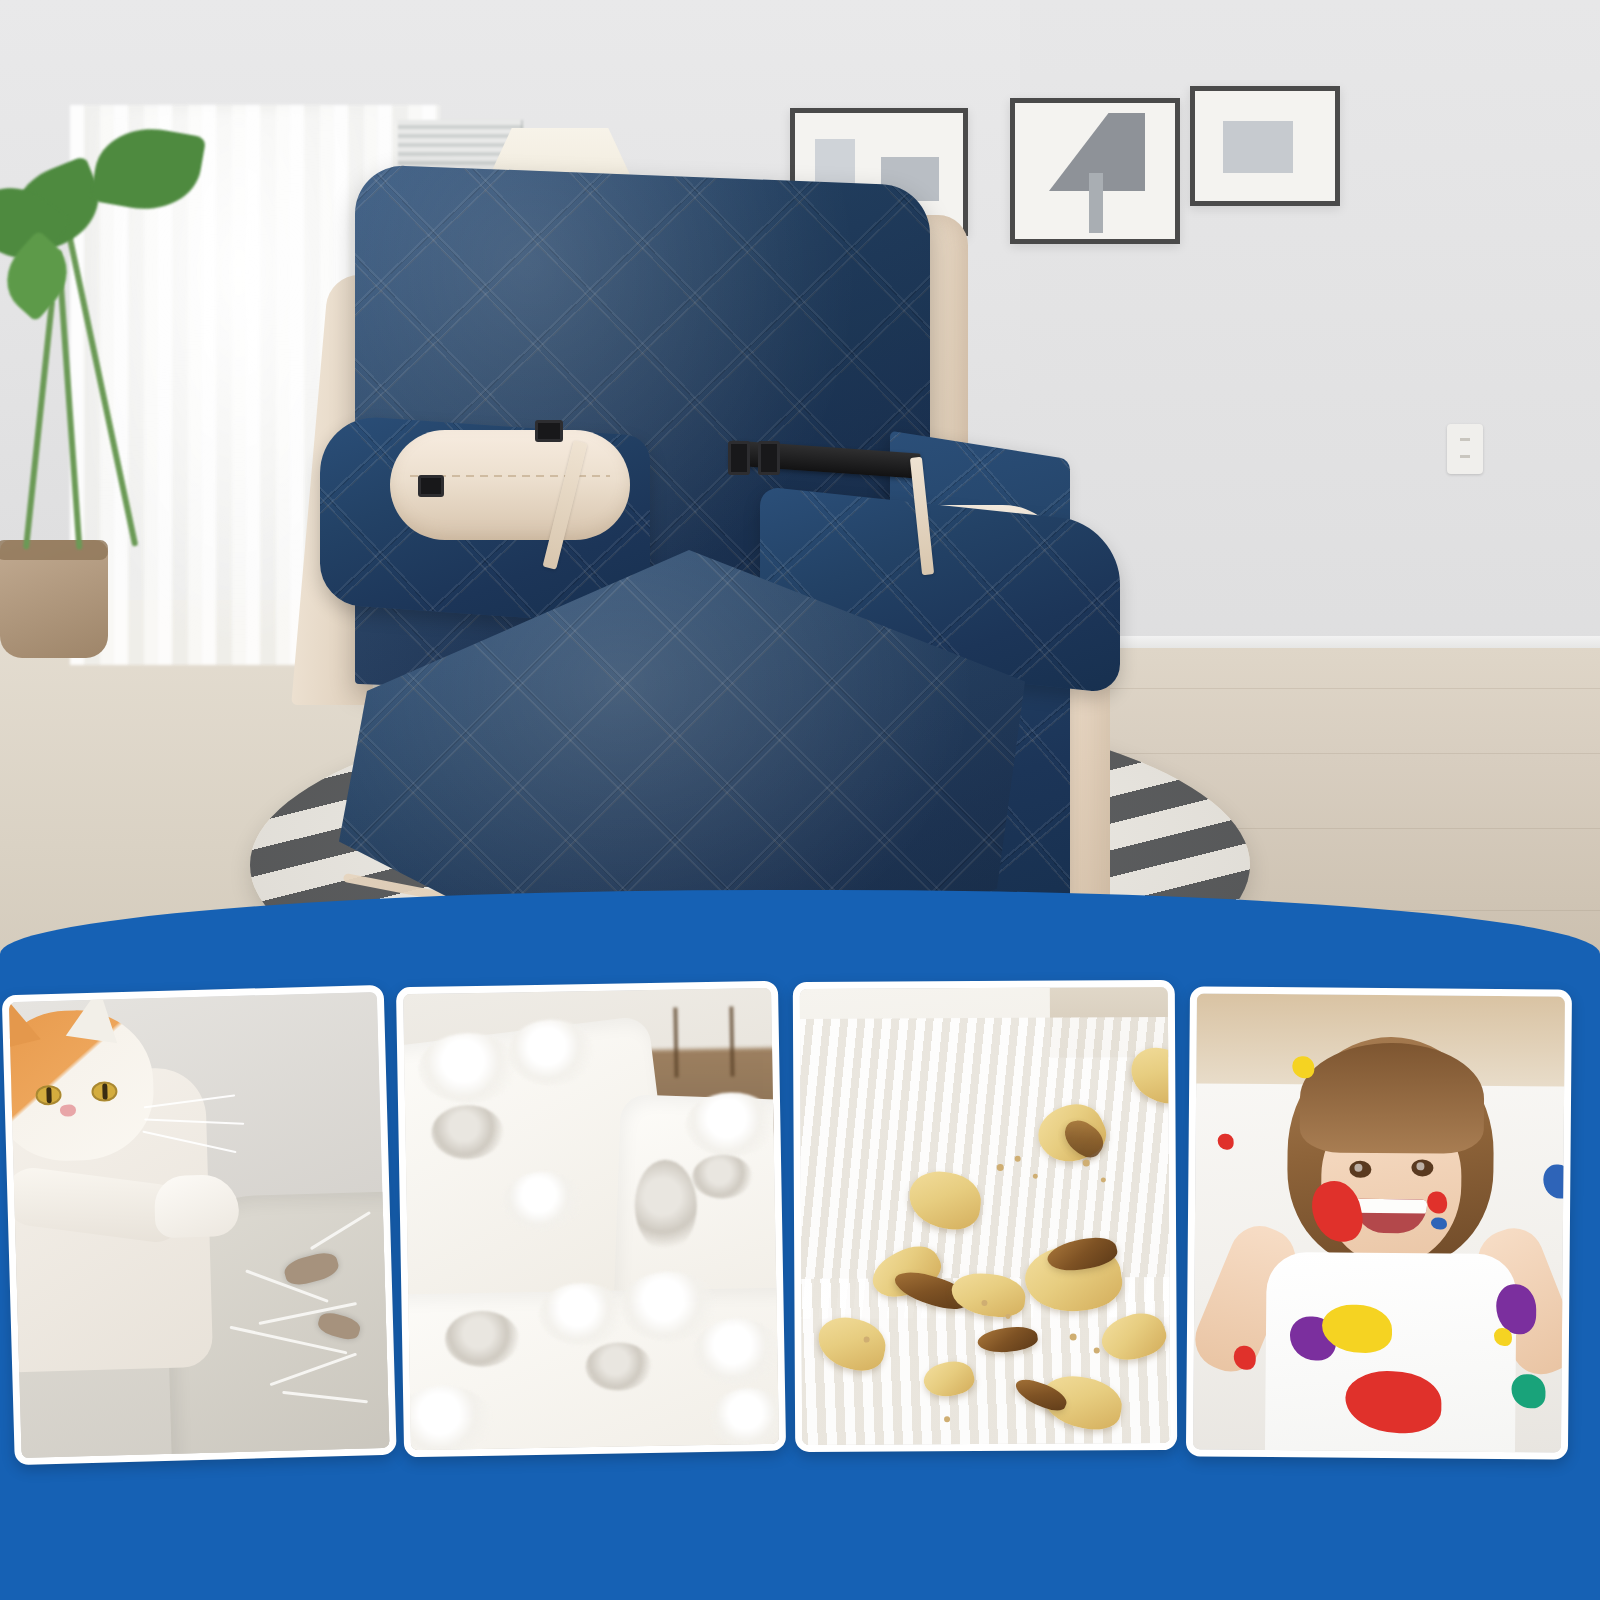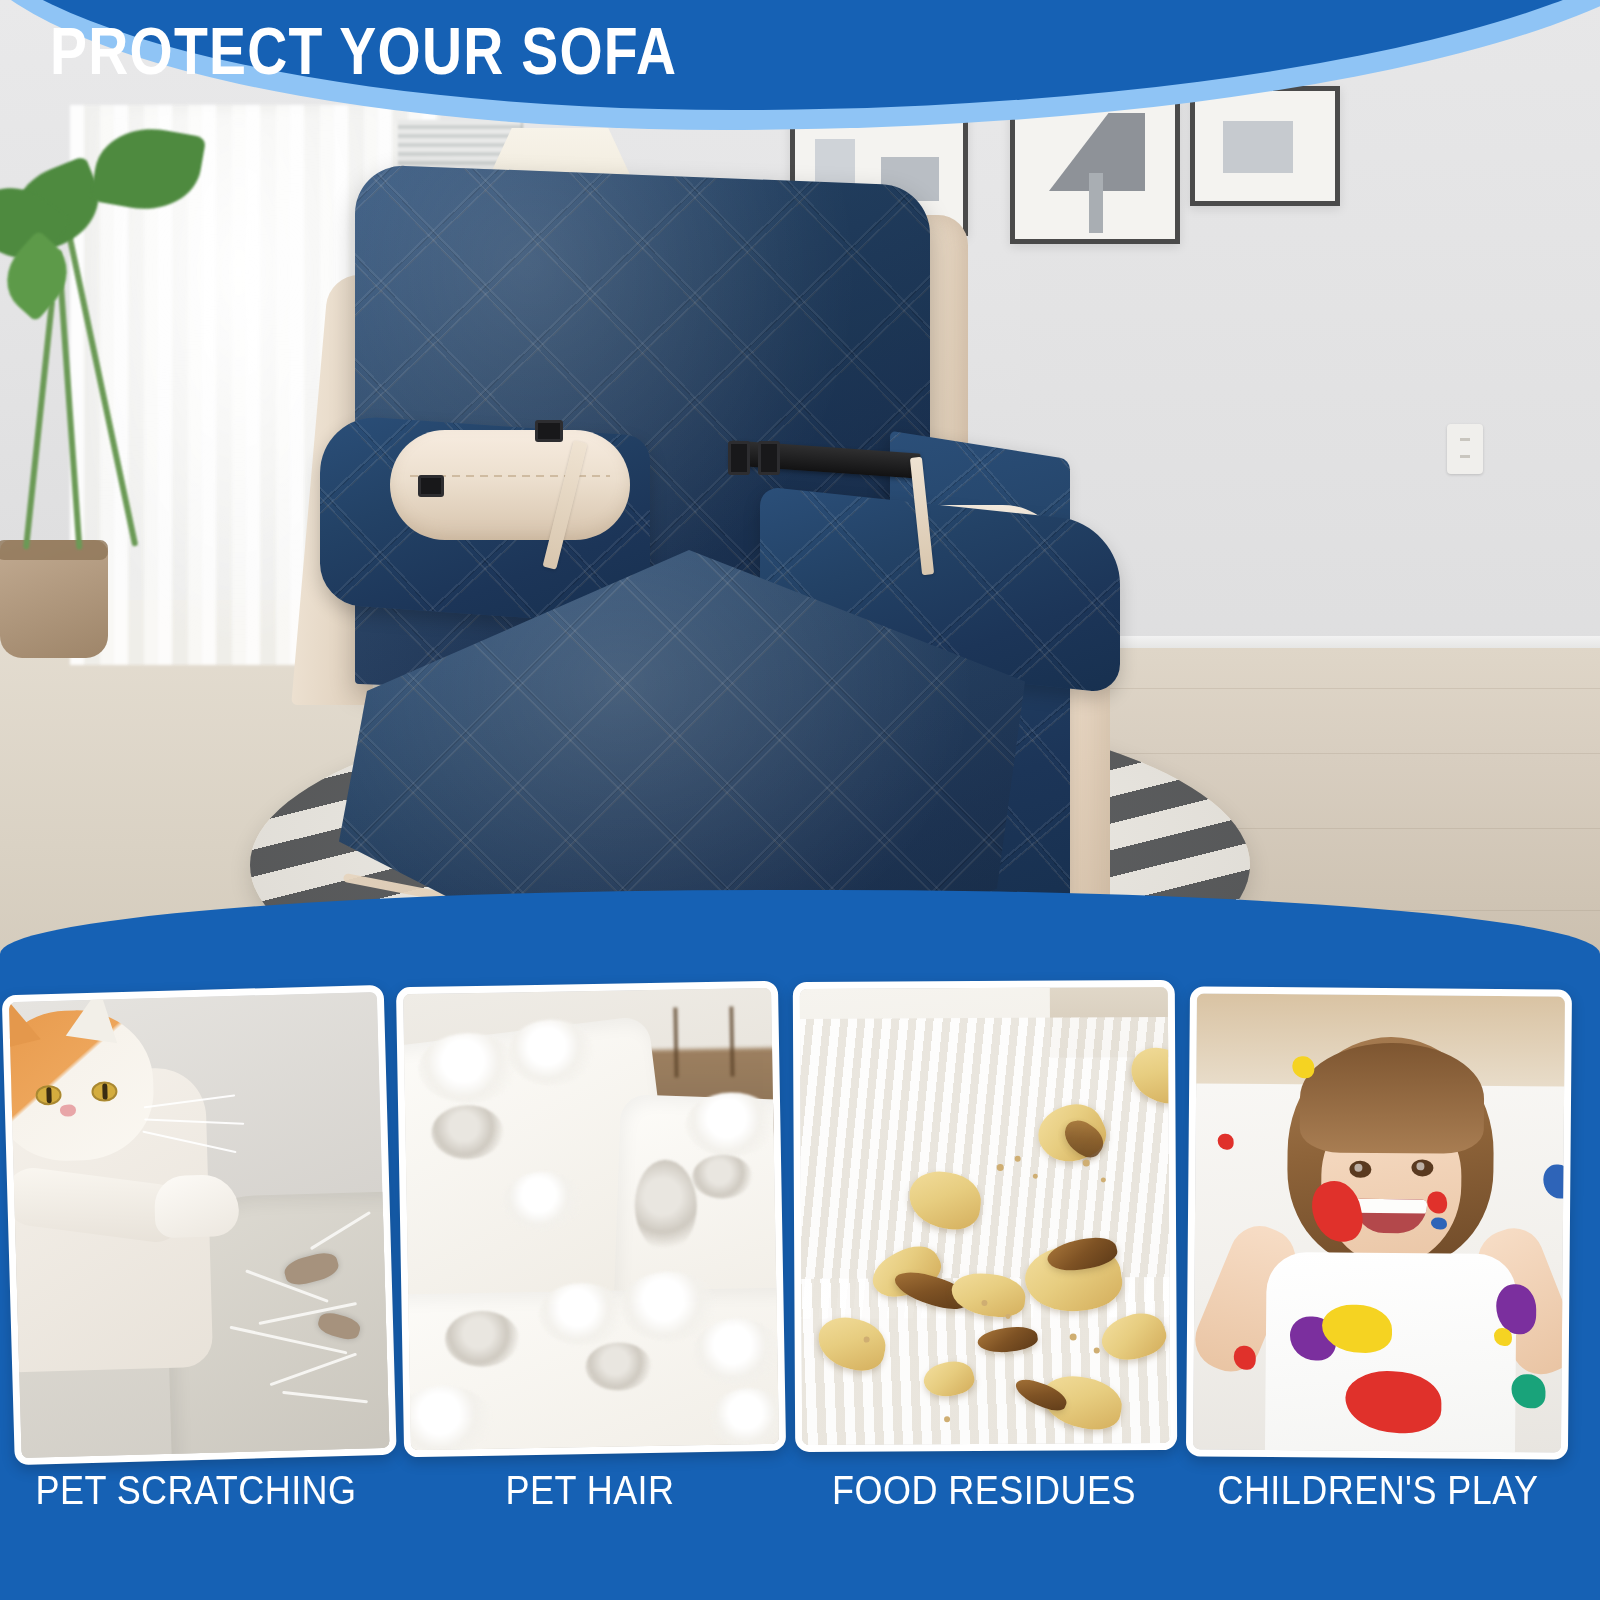--- a/index.html
+++ b/index.html
@@ -600,11 +600,6 @@
 
   </div>
 
-  <div class="banner-wrap">
-    <div class="banner-light"></div>
-    <div class="banner-dark"></div>
-    <div class="banner-title">PROTECT YOUR SOFA</div>
-  </div>
 
   <div class="bottom">
     <div class="bottom-inner">

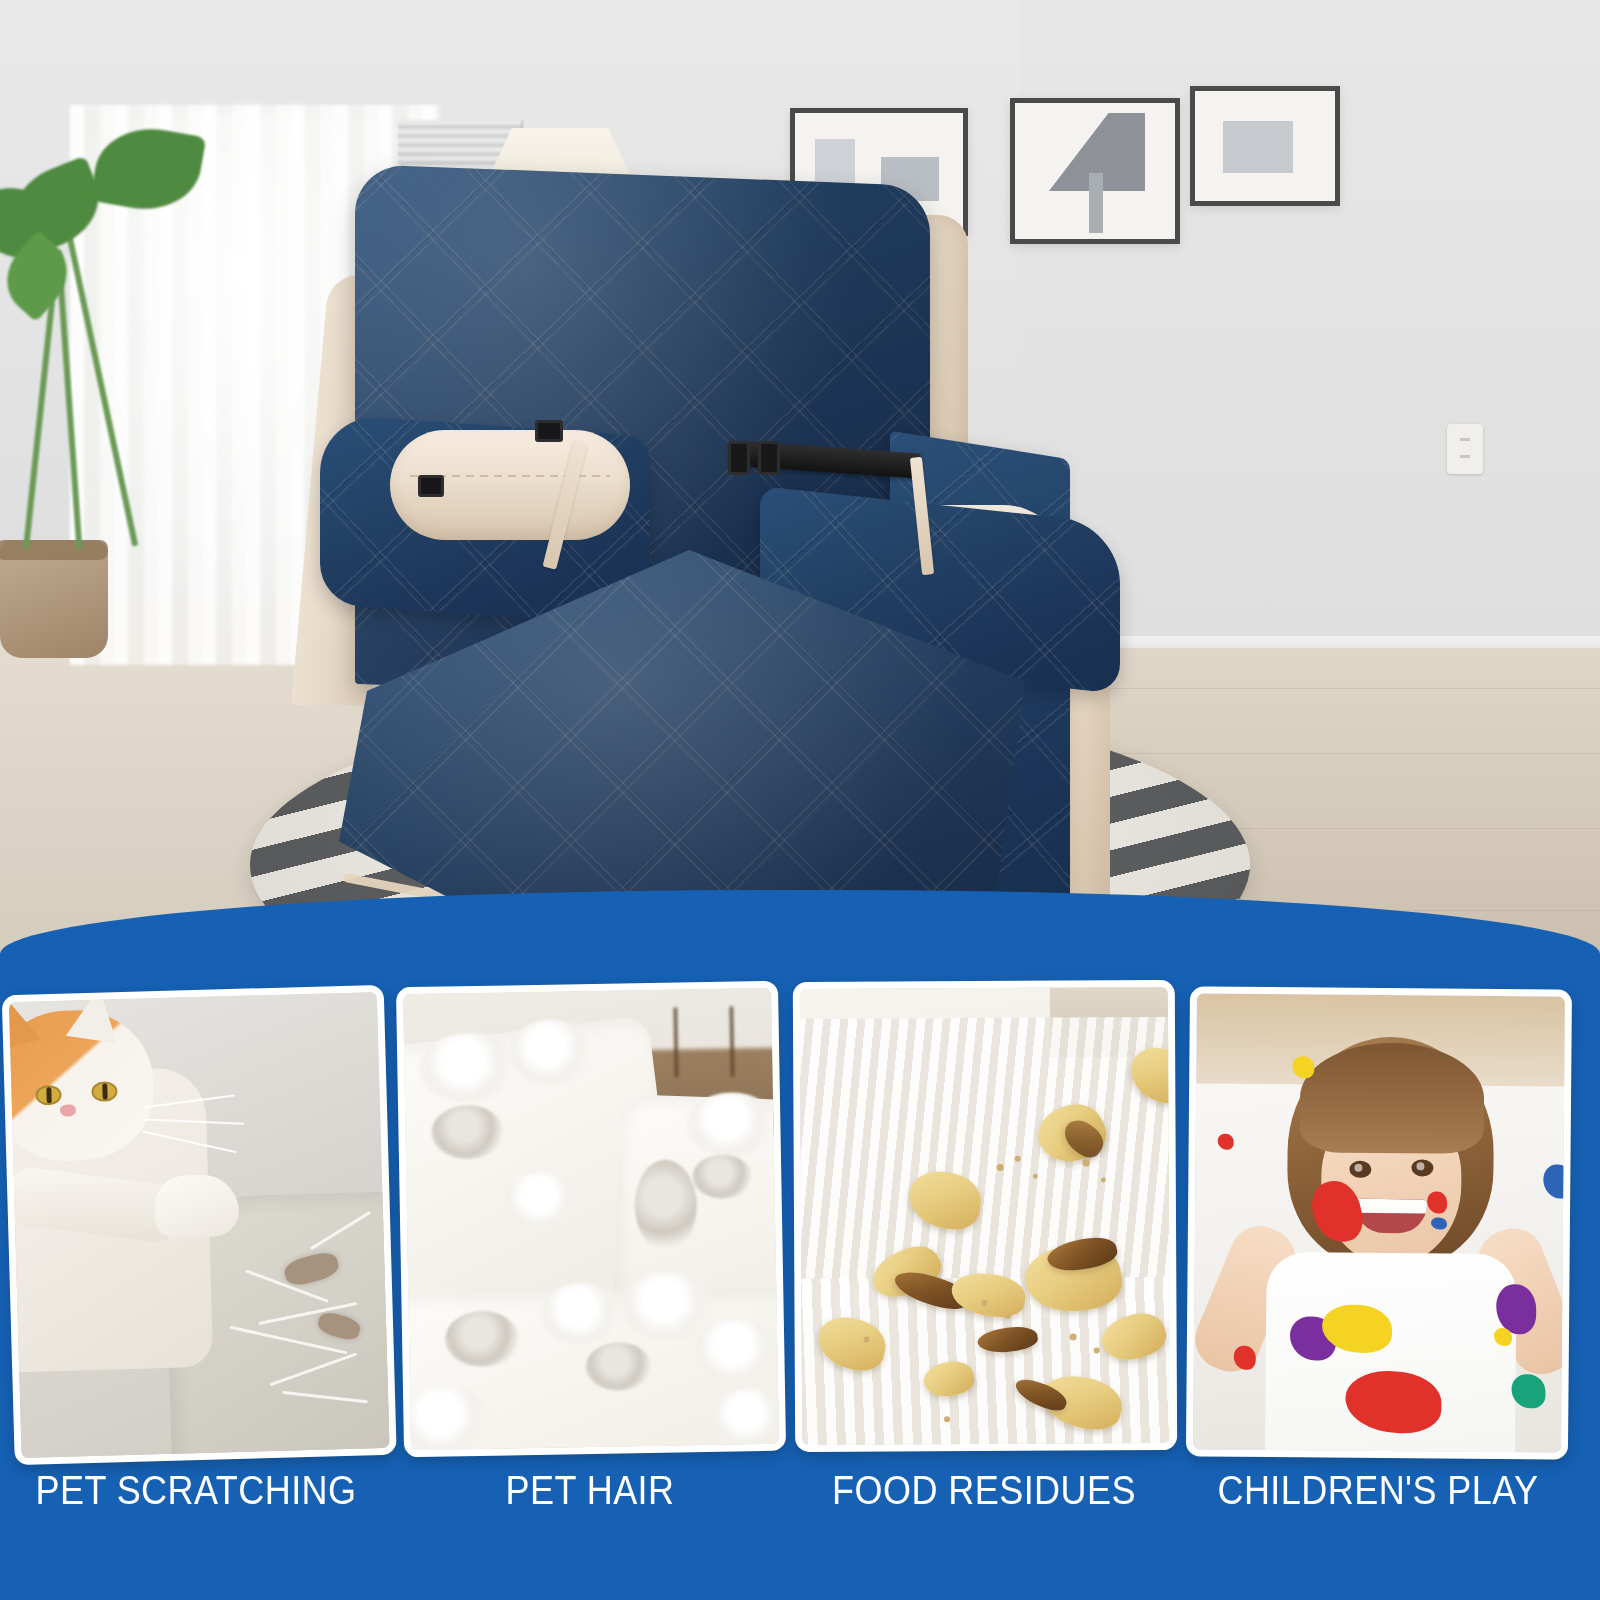--- a/index.html
+++ b/index.html
@@ -728,12 +728,6 @@
 
       </div>
 
-      <div class="labels">
-        <div class="label l1">PET SCRATCHING</div>
-        <div class="label l2">PET HAIR</div>
-        <div class="label l3">FOOD RESIDUES</div>
-        <div class="label l4">CHILDREN'S PLAY</div>
-      </div>
 
     </div>
   </div>

